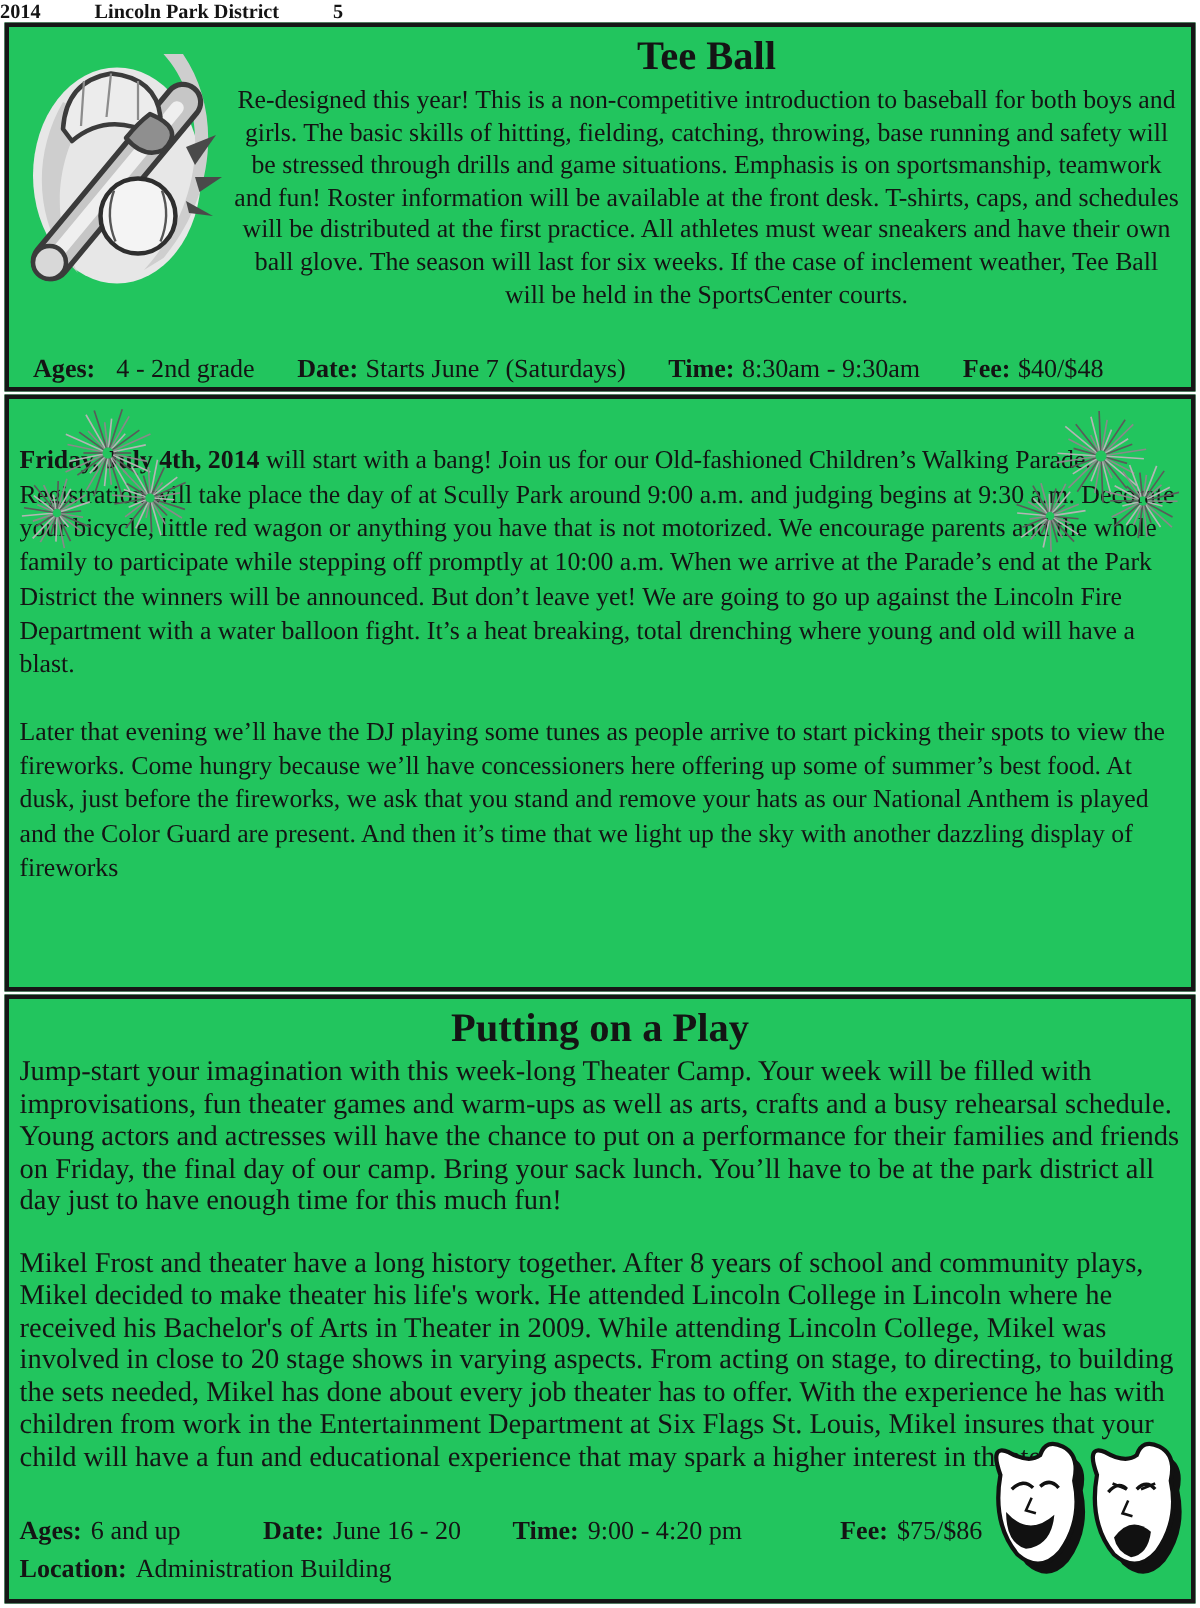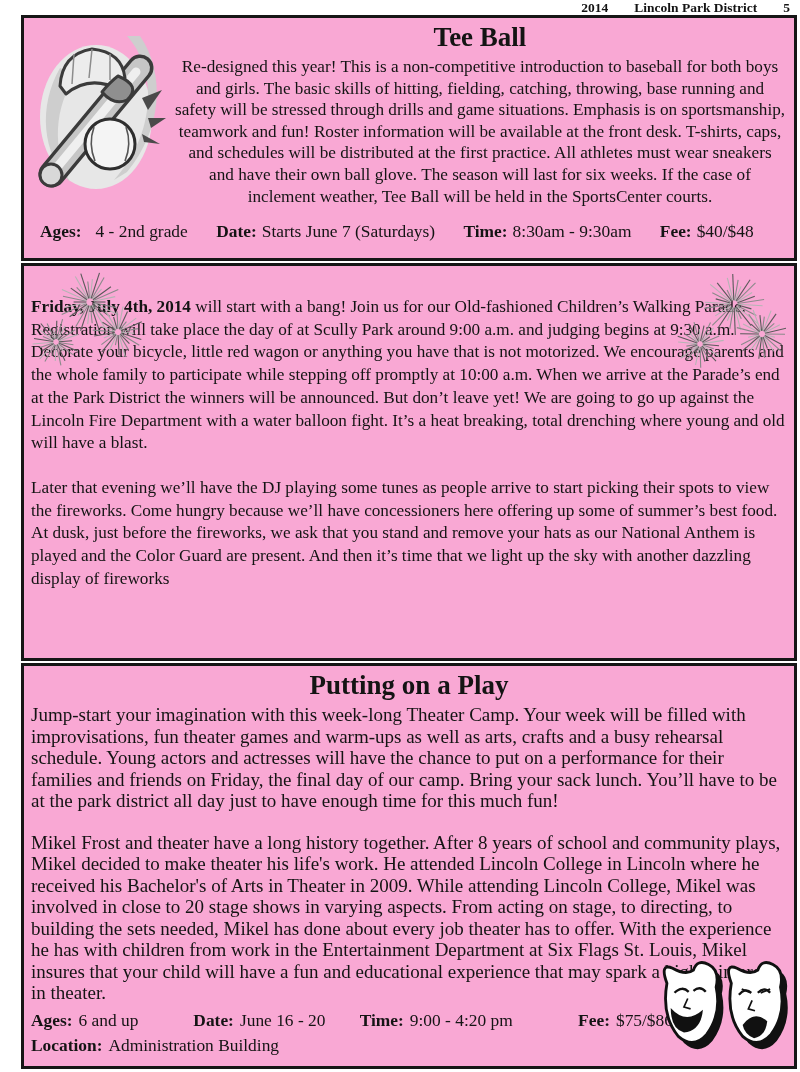--- a/index.html
+++ b/index.html
@@ -9,7 +9,7 @@
     color:#141414;position:relative;overflow:hidden;
   }
   .page-header{
-    height:14px;display:flex;justify-content:flex-end;gap:26px;
+    height:14px;display:flex;gap:36px;
     padding:1px 10px 0 0;font-weight:bold;font-size:13.5px;line-height:13px;
   }
   .box{

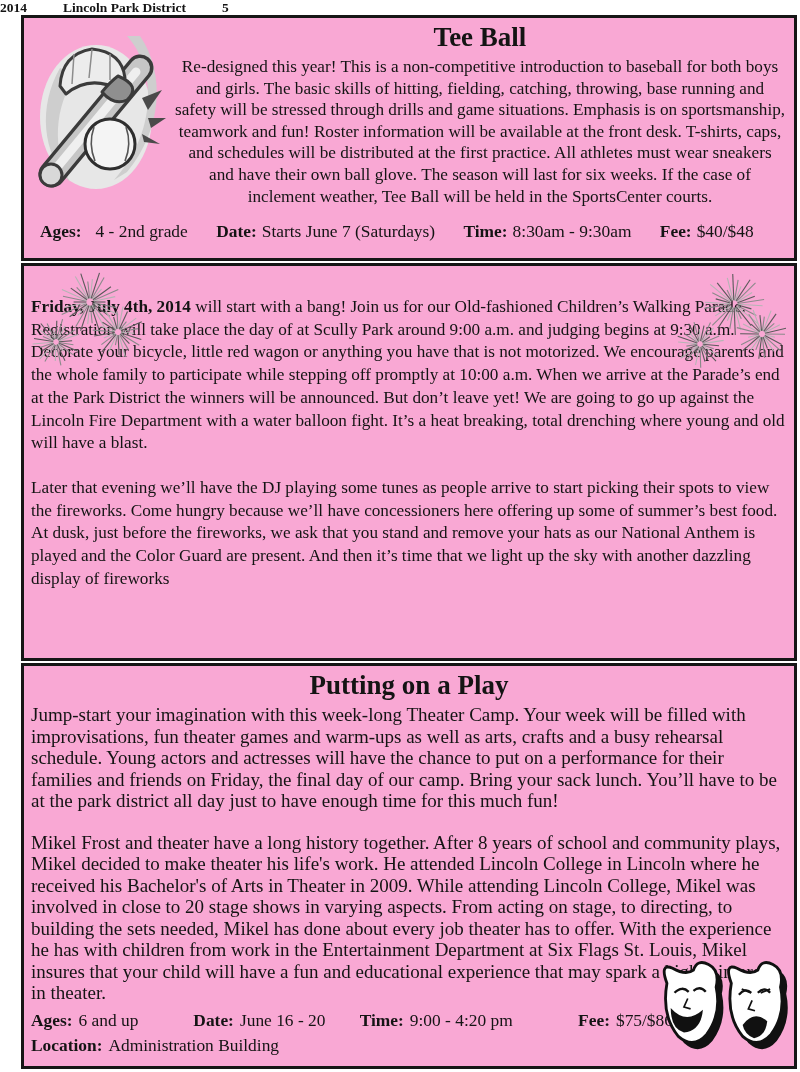--- a/index.html
+++ b/index.html
@@ -13,7 +13,7 @@
     padding:1px 10px 0 0;font-weight:bold;font-size:13.5px;line-height:13px;
   }
   .box{
-    margin:0 3px 2px 21px;border:3px solid #161616;background:#f9a8d4;
+    margin:0 3px 2px 3px;border:3px solid #161616;background:#22c55e;
     position:relative;overflow:hidden;box-sizing:border-box;
   }
   #box1{height:246px;}

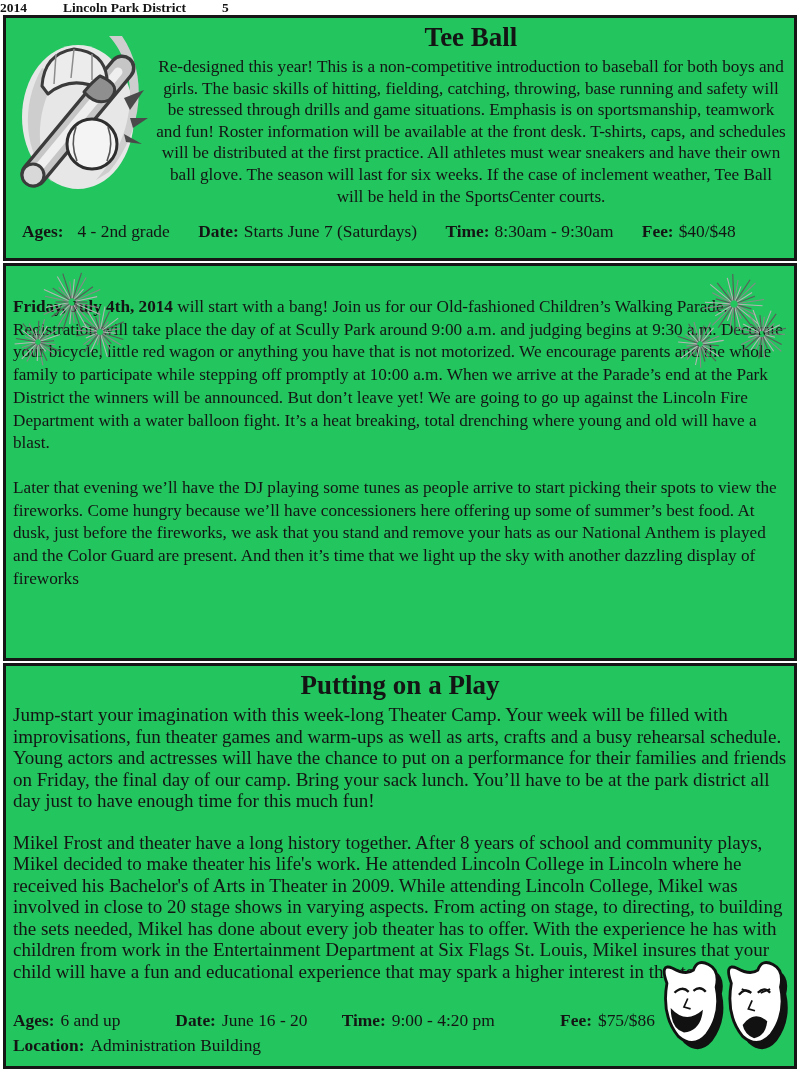--- a/index.html
+++ b/index.html
@@ -25,7 +25,7 @@
   .tee-art{width:136px;height:180px;flex:0 0 136px;}
   .tee-right{flex:1;padding-left:8px;}
   .tee-body{font-size:17.2px;line-height:21.6px;margin-top:3px;text-align:center;}
-  .info-line{position:absolute;left:16px;right:6px;bottom:16px;font-size:17.4px;white-space:nowrap;}
+  .info-line{position:absolute;left:16px;right:6px;bottom:2px;font-size:17.4px;white-space:nowrap;}
   .info-pair{margin-right:24px;}
   .info-pair b{margin-right:5px;}
   .info-pair.wide-gap b{margin-right:14px;}

